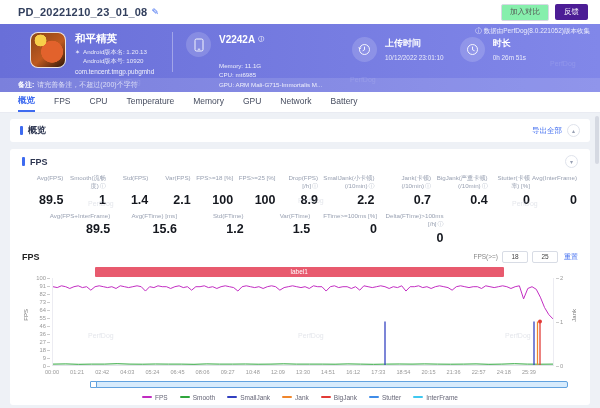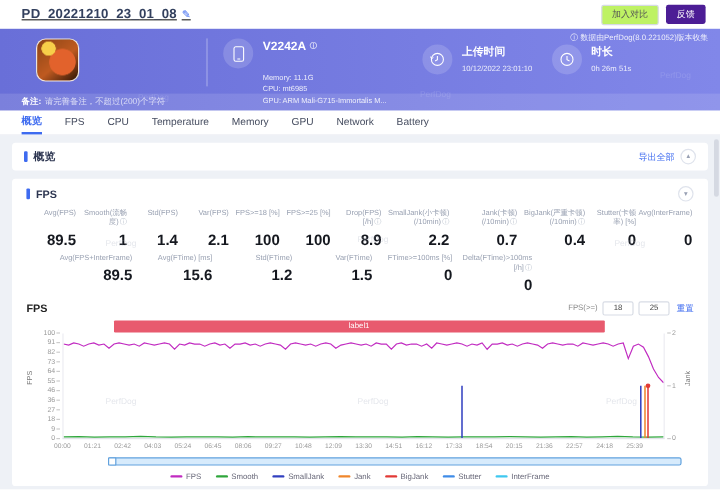--- a/index.html
+++ b/index.html
@@ -8,7 +8,7 @@
 
   
   .topbar { height: 24px; background: #fff; display: flex; align-items: center; justify-content: space-between; padding: 0 12px 0 18px; }
-  .title-wrap { display: flex; align-items: center; text-decoration: underline; }
+  .title-wrap { display: flex; align-items: center; }
   .title { font-size: 11px; font-weight: bold; color: #33405e; letter-spacing: .2px; }
   .edit-icon { color: #3e6bf0; font-size: 9px; margin-left: 4px; cursor: pointer; }
   .topbar-actions { display: flex; align-items: center; }

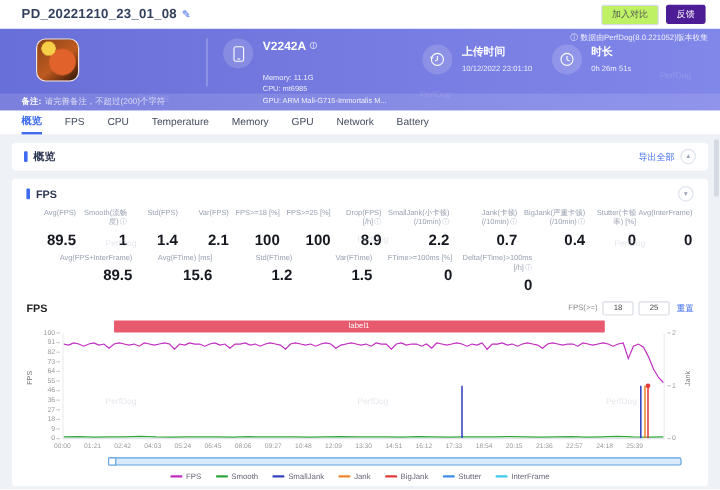--- a/index.html
+++ b/index.html
@@ -12,7 +12,7 @@
   .title { font-size: 11px; font-weight: bold; color: #33405e; letter-spacing: .2px; }
   .edit-icon { color: #3e6bf0; font-size: 9px; margin-left: 4px; cursor: pointer; }
   .topbar-actions { display: flex; align-items: center; }
-  .btn-outline { font-size: 7.5px; padding: 2.5px 8px; border: 1px solid #d6dae3; background: #bef264; color: #555; border-radius: 2px; cursor: pointer; font-family: inherit; }
+  .btn-outline { font-size: 7.5px; padding: 2.5px 8px; border: 1px solid #d6dae3; background: #86efac; color: #555; border-radius: 2px; cursor: pointer; font-family: inherit; }
   .btn-primary { font-size: 7.5px; padding: 3px 9px; background: #4c1d95; color: #fff; border: none; border-radius: 2px; margin-left: 6px; cursor: pointer; font-family: inherit; }
 
   

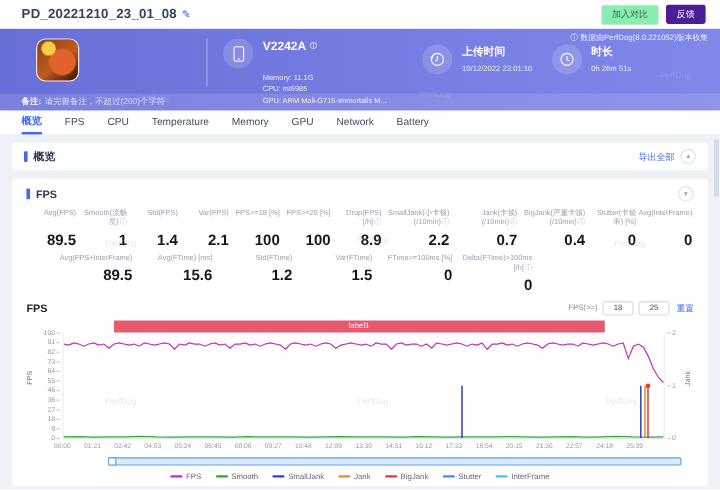--- a/index.html
+++ b/index.html
@@ -136,6 +136,17 @@
     <div class="hero-main">
       <div class="app-block">
         <div class="app-icon"></div>
+        <div class="app-meta">
+          <div class="app-name">和平精英</div>
+          <div class="ver-row">
+            <span class="star-ic">✶</span>
+            <div>
+              <div>Android版本名: 1.20.13</div>
+              <div>Android版本号: 10920</div>
+            </div>
+          </div>
+          <div class="pkg">com.tencent.tmgp.pubgmhd</div>
+        </div>
       </div>
       <div class="v-divider"></div>
       <div class="device-block">

